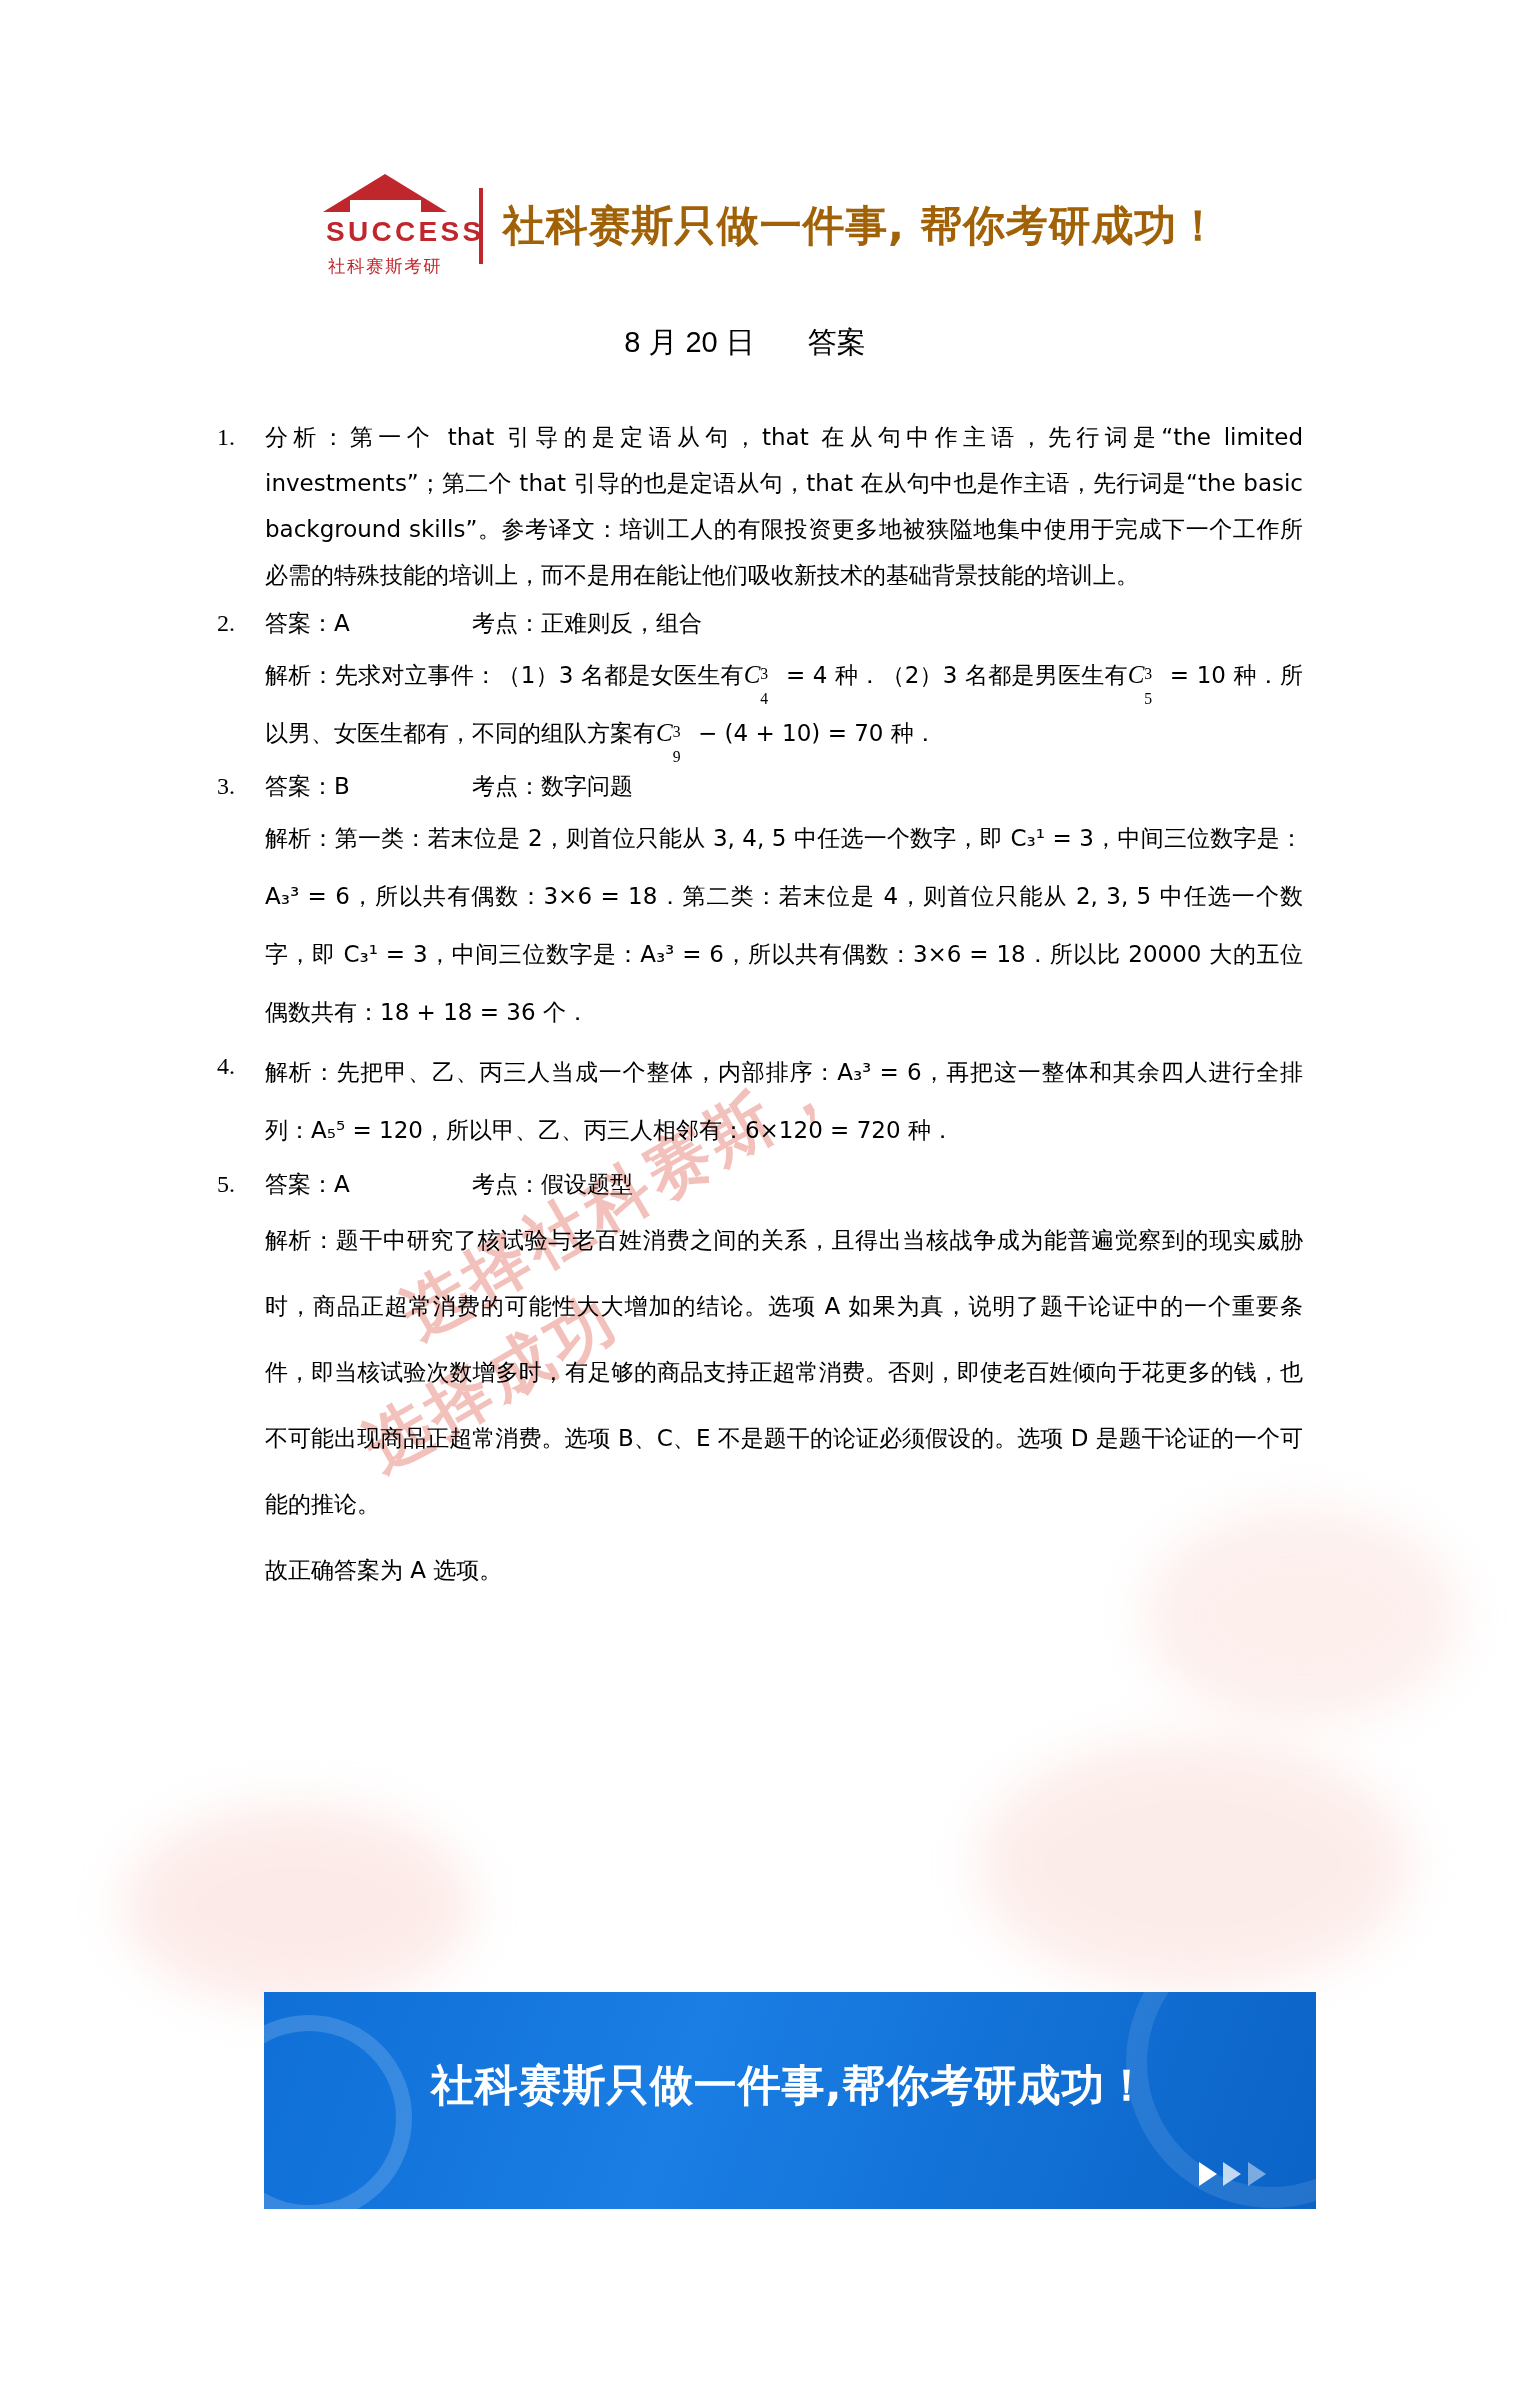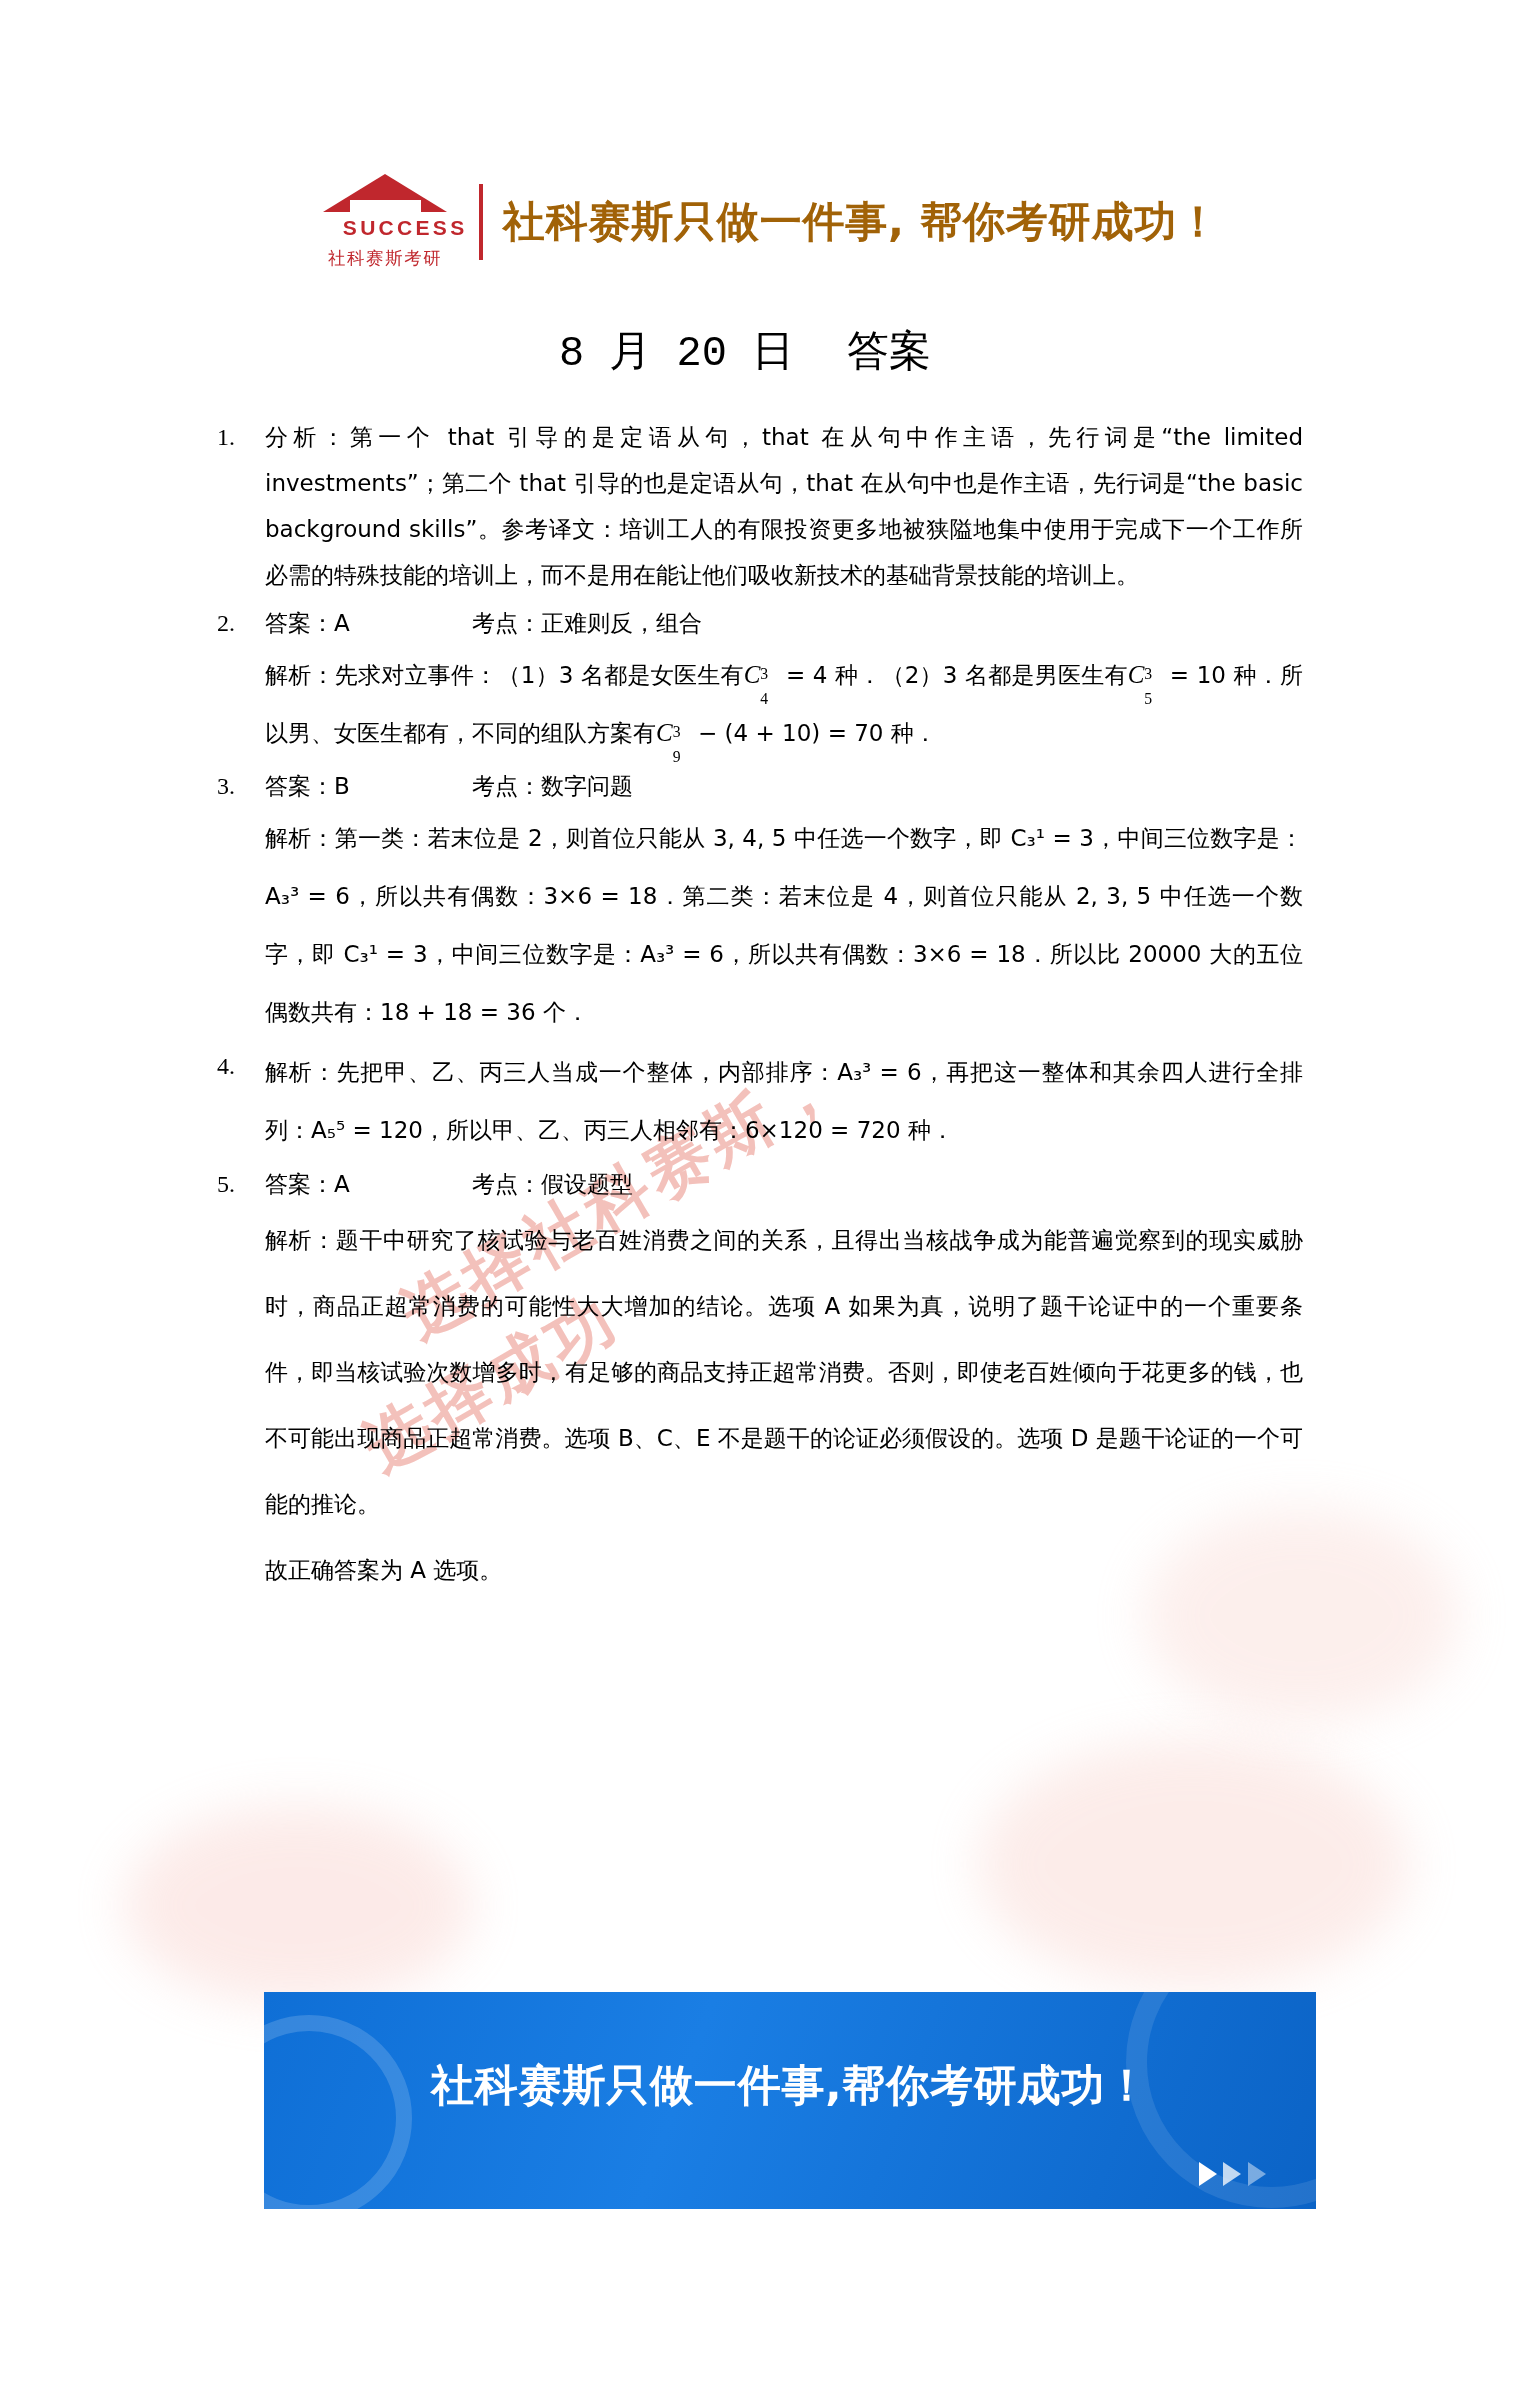--- a/index.html
+++ b/index.html
@@ -102,7 +102,7 @@
   .logo-success {
     font-family: "Liberation Sans", sans-serif;
     font-weight: bold;
-    font-size: 21px;
+    font-size: 28px;
     letter-spacing: 3.3px;
     color: #c0272d;
     margin-top: 1.7px;

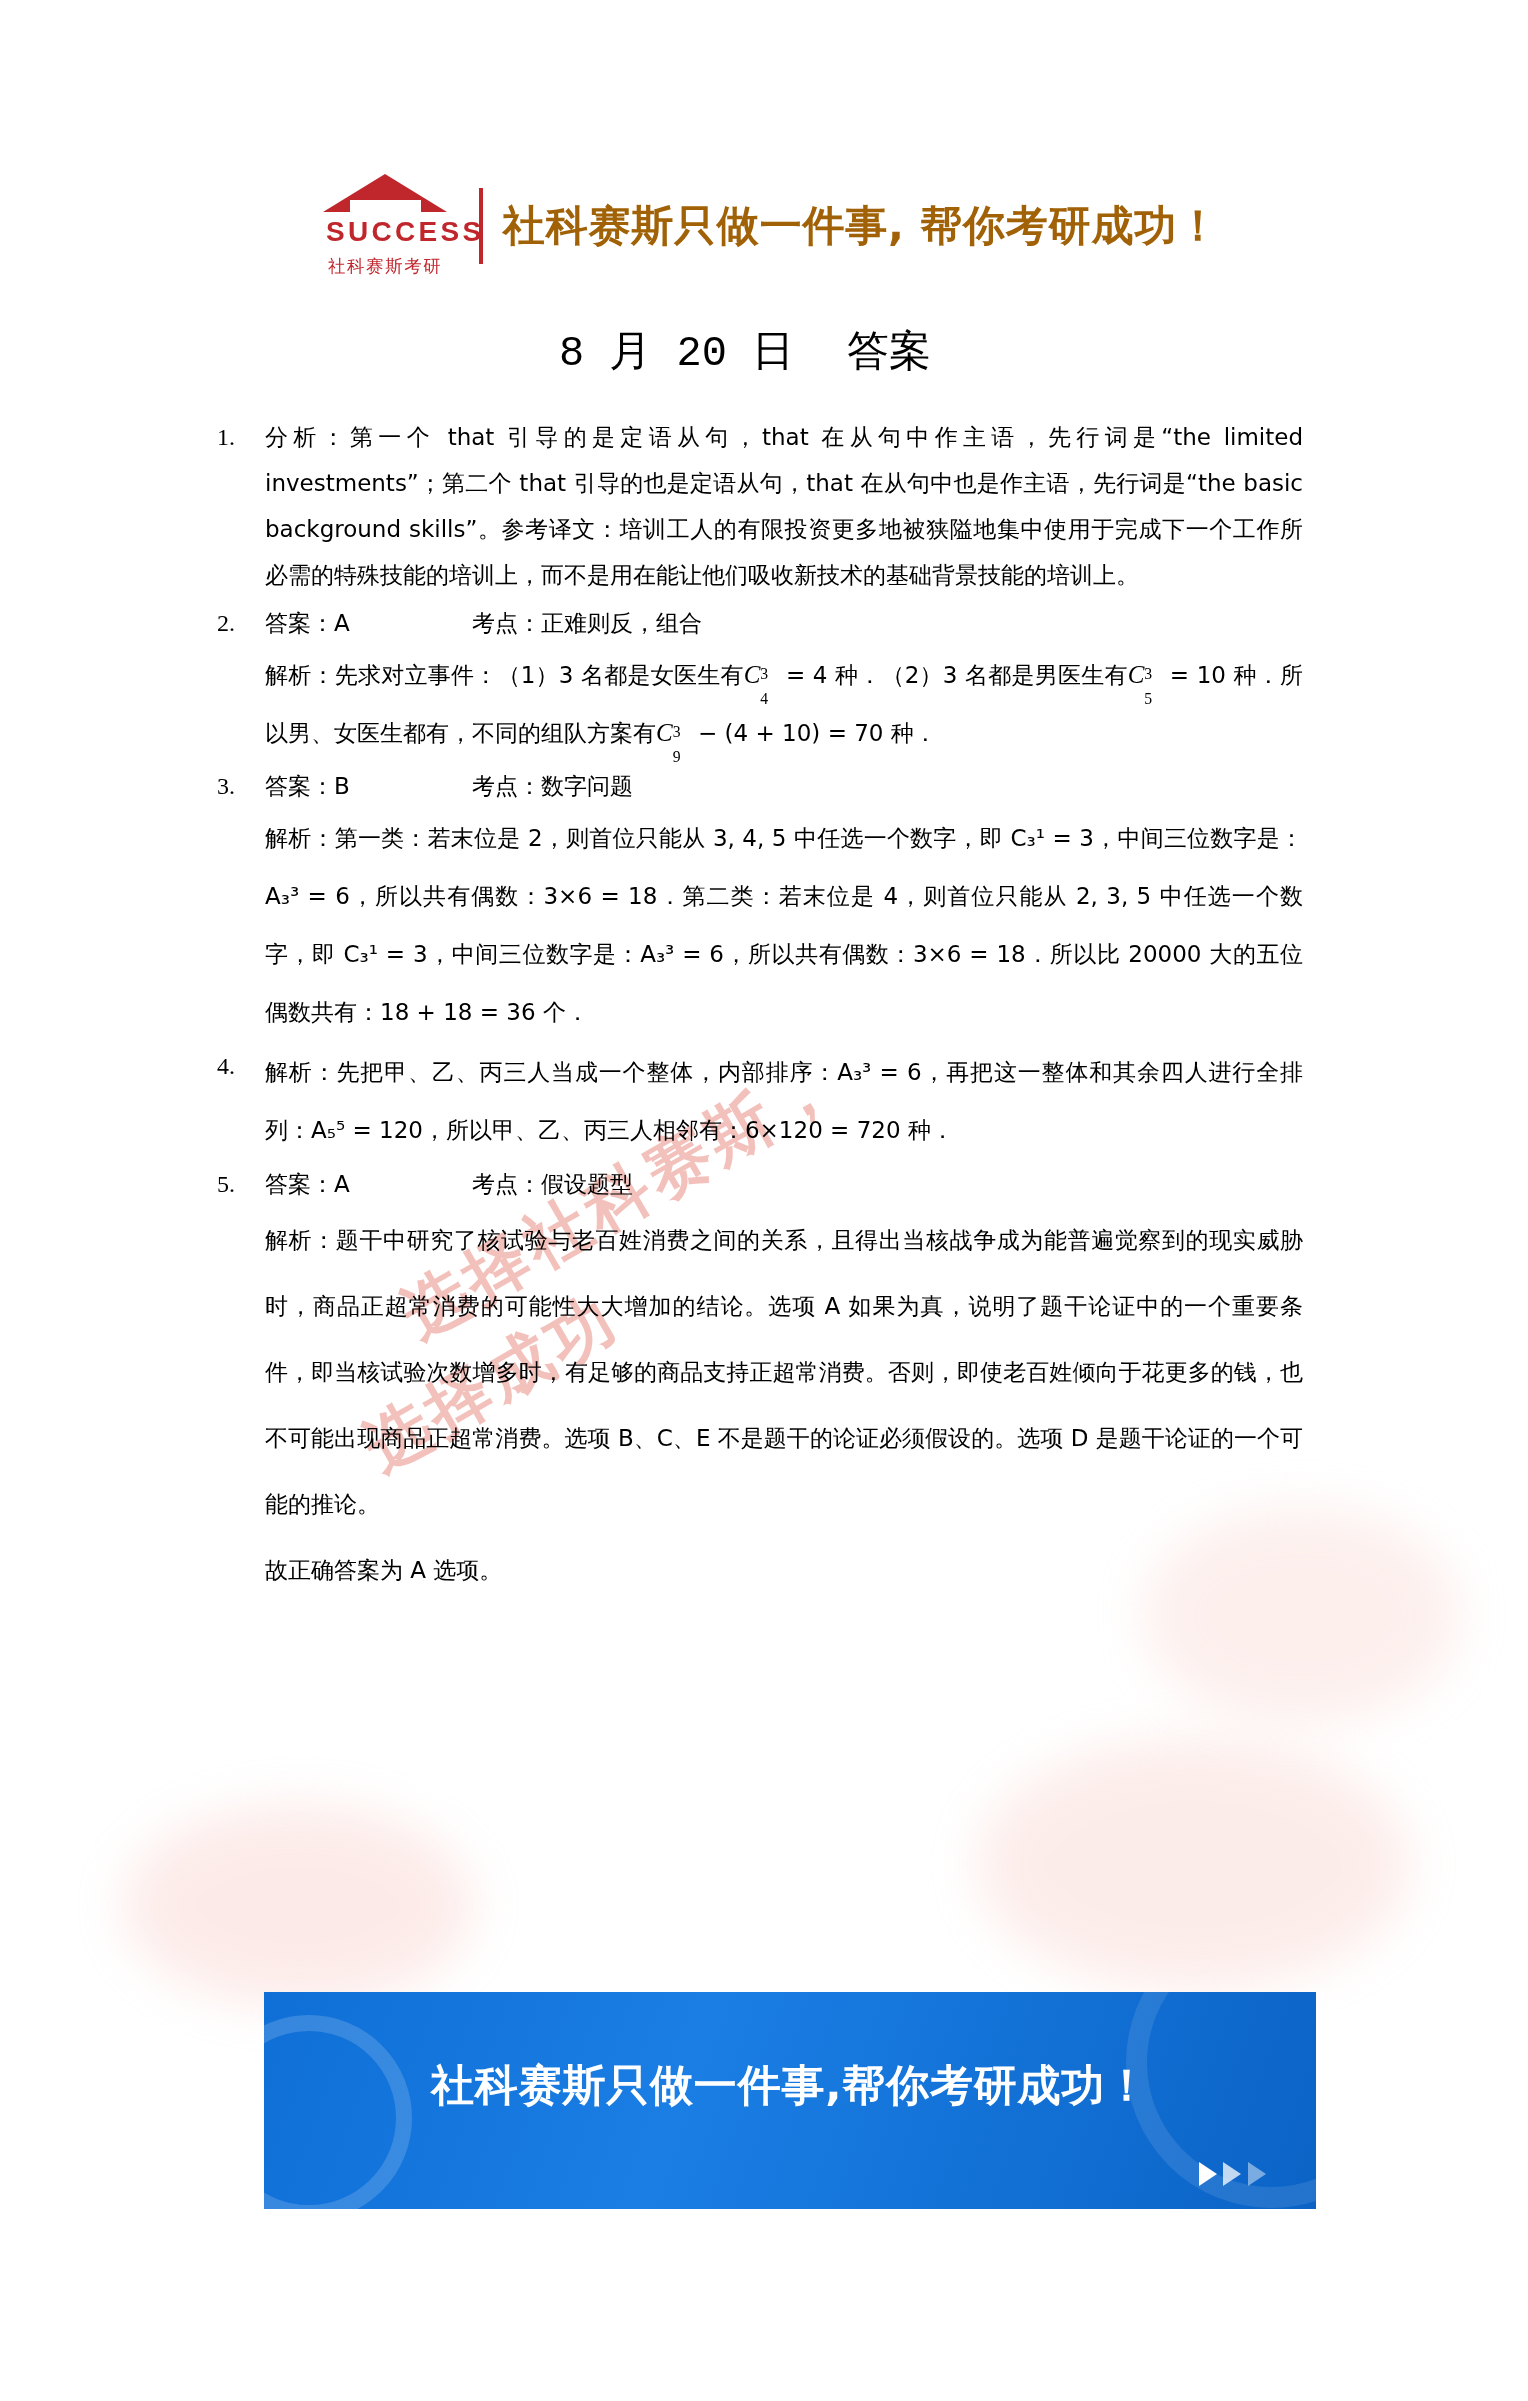--- a/index.html
+++ b/index.html
@@ -136,8 +136,8 @@
     left: 0; top: 323px;
     width: 1490px;
     text-align: center;
-    font-family: Liberation Mono, monospace;
-    font-size: 42px;
+    font-family: Liberation Sans, sans-serif;
+    font-size: 29px;
     z-index: 2;
   }
   .doc-title .gap { display: inline-block; width: 53px; }

